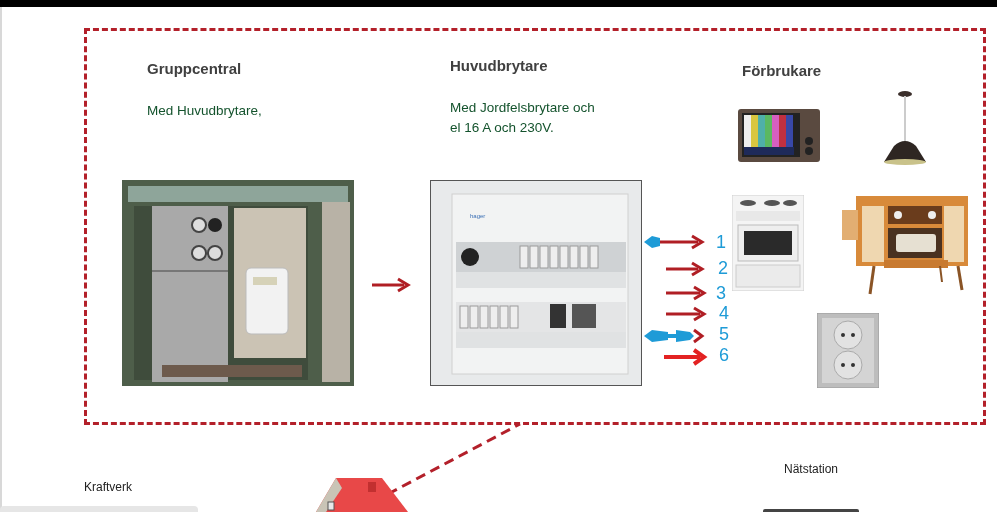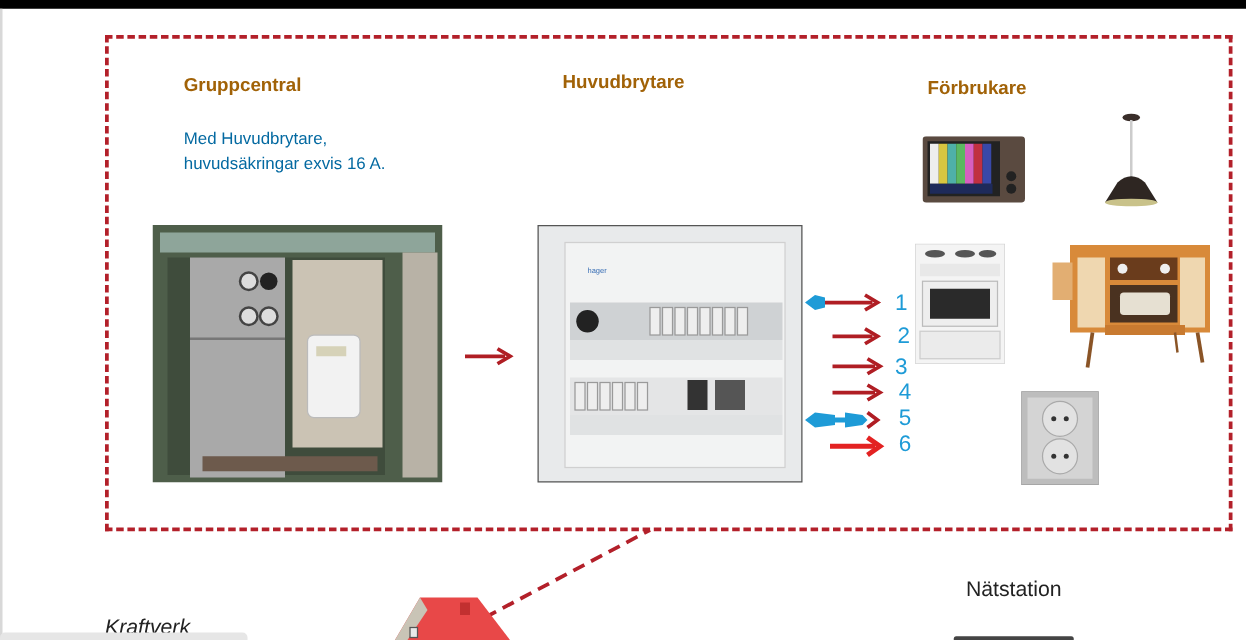--- a/index.html
+++ b/index.html
@@ -13,7 +13,7 @@
       position: absolute; left: 84px; top: 28px; width: 902px; height: 397px;
       border: 3px dashed #b3202a; box-sizing: border-box;
     }
-    .heading { position: absolute; font-weight: bold; font-size: 15px; color: #a16207; }
+    .heading { position: absolute; font-weight: bold; font-size: 15px; color: #404040; }
     .desc { position: absolute; font-size: 13.5px; line-height: 20px; color: #0369a1; }
     .photo { position: absolute; box-sizing: border-box; }
     .arrow { position: absolute; }

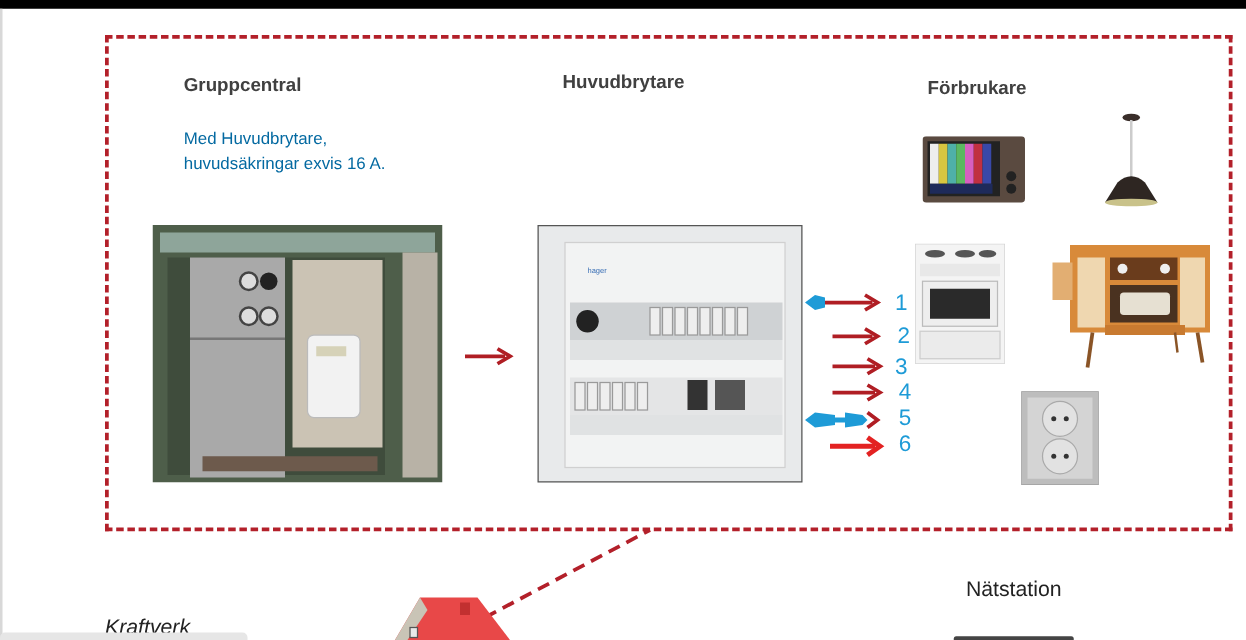--- a/index.html
+++ b/index.html
@@ -14,7 +14,7 @@
       border: 3px dashed #b3202a; box-sizing: border-box;
     }
     .heading { position: absolute; font-weight: bold; font-size: 15px; color: #404040; }
-    .desc { position: absolute; font-size: 13.5px; line-height: 20px; color: #0369a1; }
+    .desc { position: absolute; font-size: 13.5px; line-height: 20px; color: #14532d; }
     .photo { position: absolute; box-sizing: border-box; }
     .arrow { position: absolute; }
     .num { position: absolute; font-size: 18px; color: #1e9bd7; font-family: "Liberation Sans", sans-serif; }

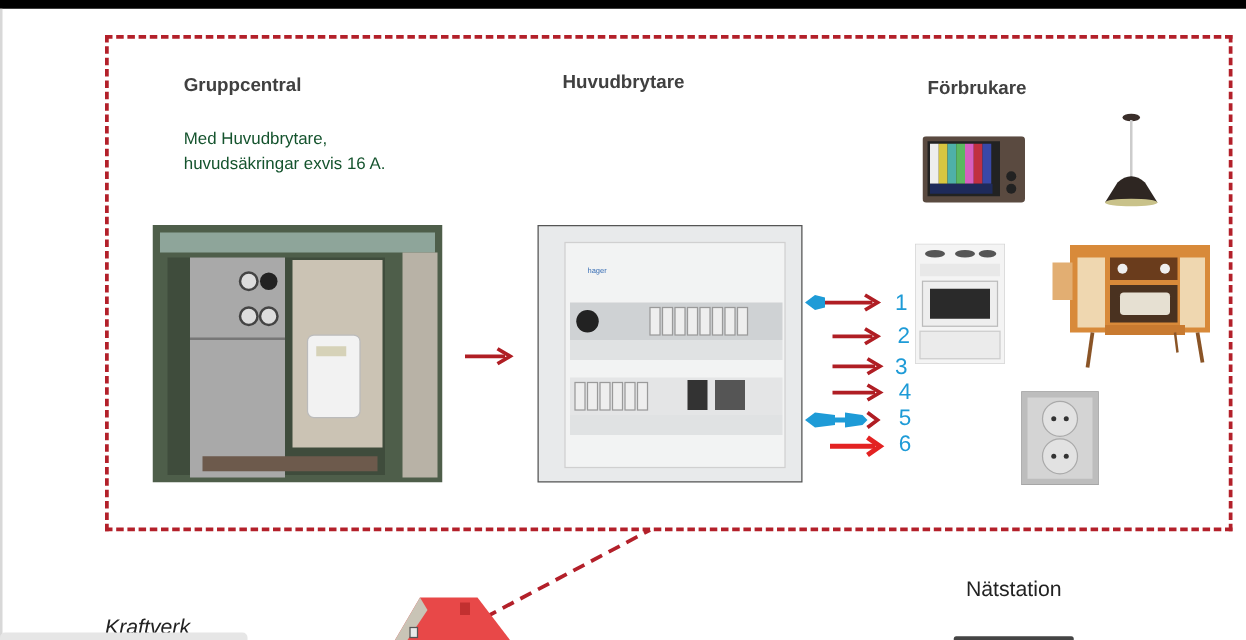--- a/index.html
+++ b/index.html
@@ -60,6 +60,7 @@
 
 <div class="heading" style="left:450px;top:57px;">Huvudbrytare</div>
 <div class="desc" style="left:450px;top:98px;">
+  <div>Med Jordfelsbrytare och</div>
 </div>
 
 <svg class="photo" style="left:430px;top:180px;" width="212" height="206">

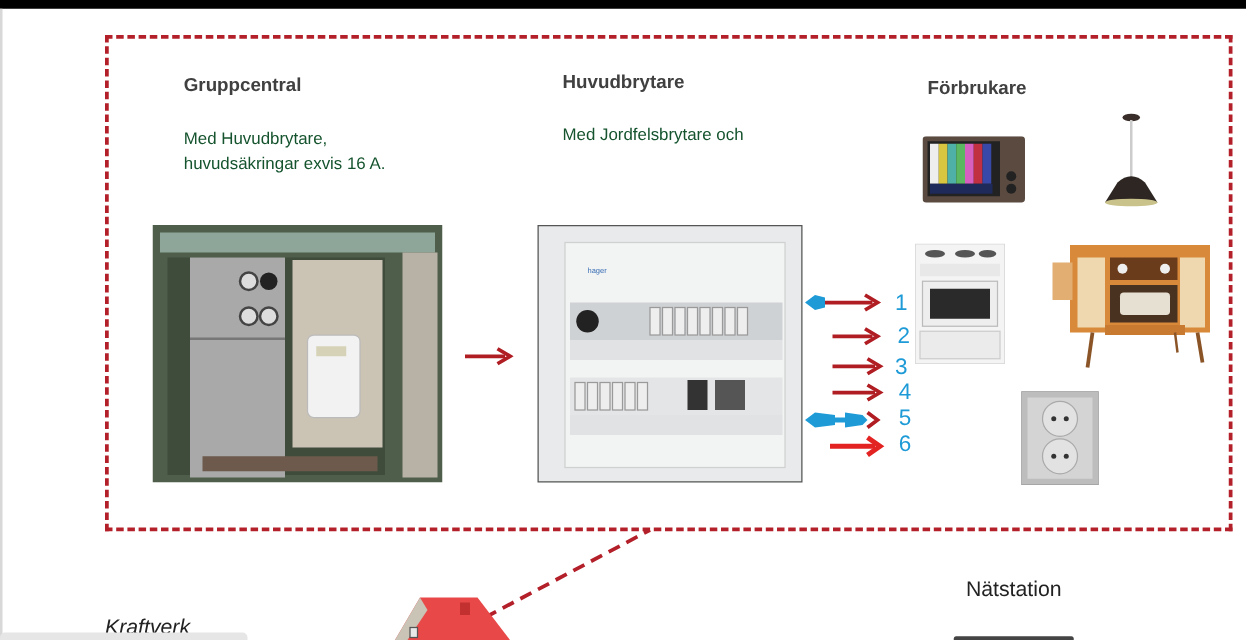--- a/index.html
+++ b/index.html
@@ -33,7 +33,6 @@
 <div class="heading" style="left:147px;top:60px;">Gruppcentral</div>
 <div class="desc" style="left:147px;top:101px;">
   <div>Med Huvudbrytare,</div>
-  <div>huvudsäkringar exvis 16 A.</div>
 </div>
 
 <svg class="photo" style="left:122px;top:180px;" width="232" height="206">

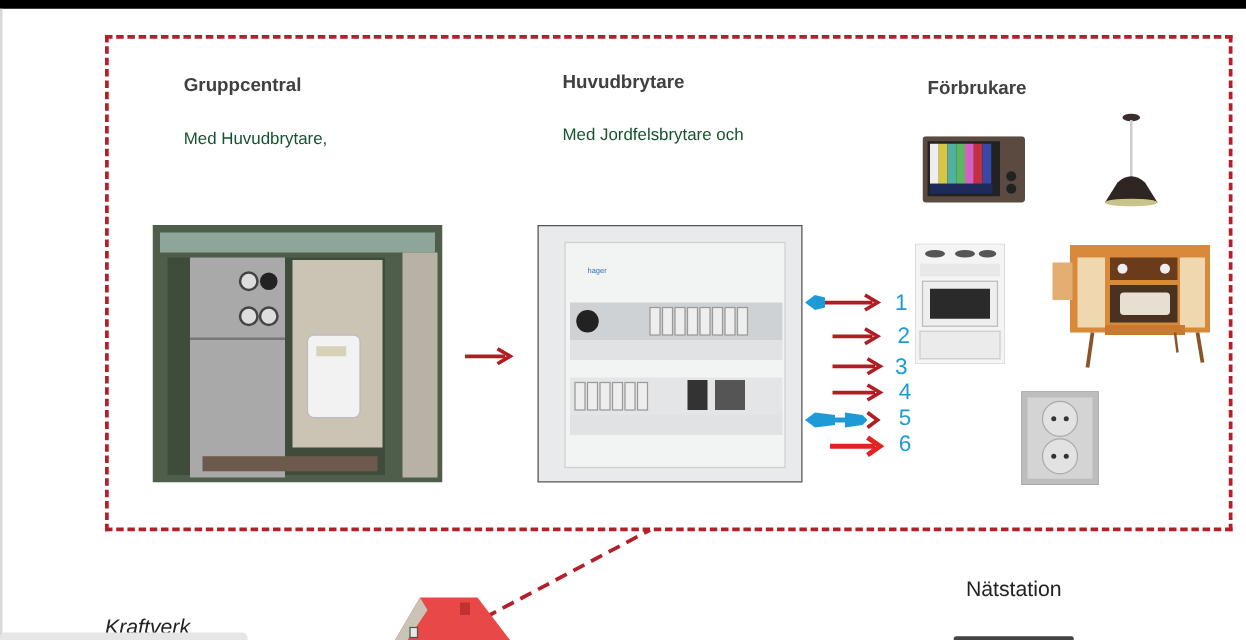--- a/index.html
+++ b/index.html
@@ -60,6 +60,7 @@
 <div class="heading" style="left:450px;top:57px;">Huvudbrytare</div>
 <div class="desc" style="left:450px;top:98px;">
   <div>Med Jordfelsbrytare och</div>
+  <div>el 16 A och 230V.</div>
 </div>
 
 <svg class="photo" style="left:430px;top:180px;" width="212" height="206">

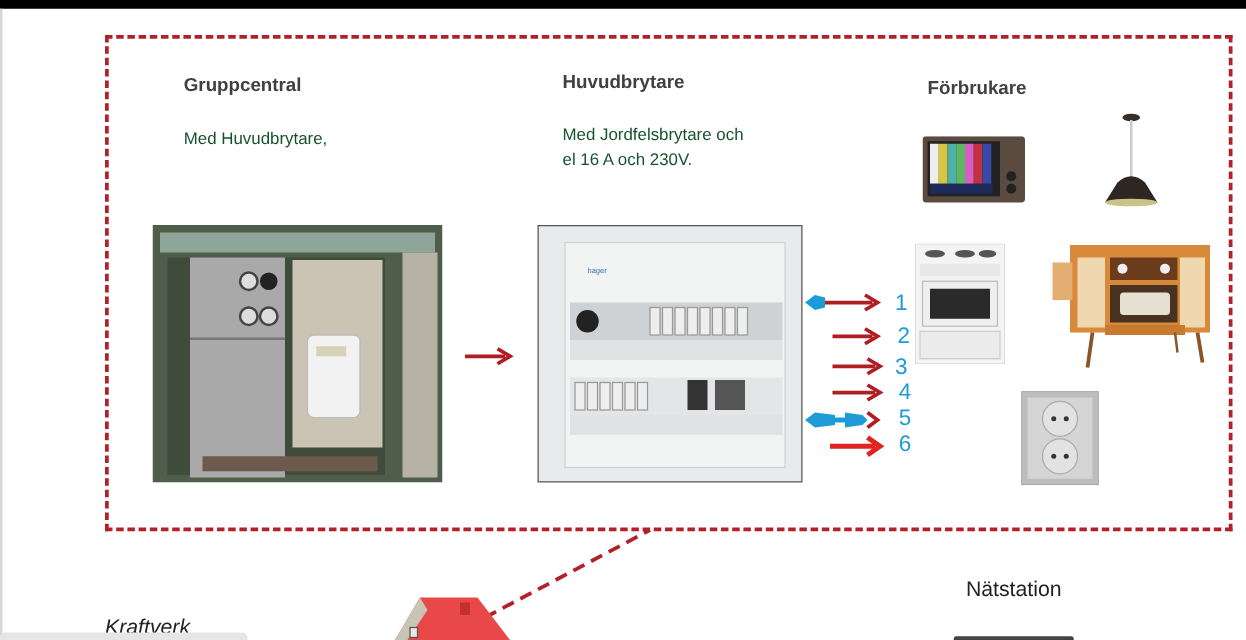--- a/index.html
+++ b/index.html
@@ -18,7 +18,7 @@
     .photo { position: absolute; box-sizing: border-box; }
     .arrow { position: absolute; }
     .num { position: absolute; font-size: 18px; color: #1e9bd7; font-family: "Liberation Sans", sans-serif; }
-    .small-label { position: absolute; font-size: 17px; color: #222; text-align: center; }
+    .small-label { position: absolute; font-size: 12px; color: #222; text-align: center; }
     .bottom-bar { position: absolute; left: 0; top: 506px; width: 198px; height: 8px; background: #e6e6e6; border-radius: 4px 4px 0 0; }
     .transformer-top { position: absolute; left: 763px; top: 509px; width: 96px; height: 6px; background: #444; border-radius: 2px; }
   </style>

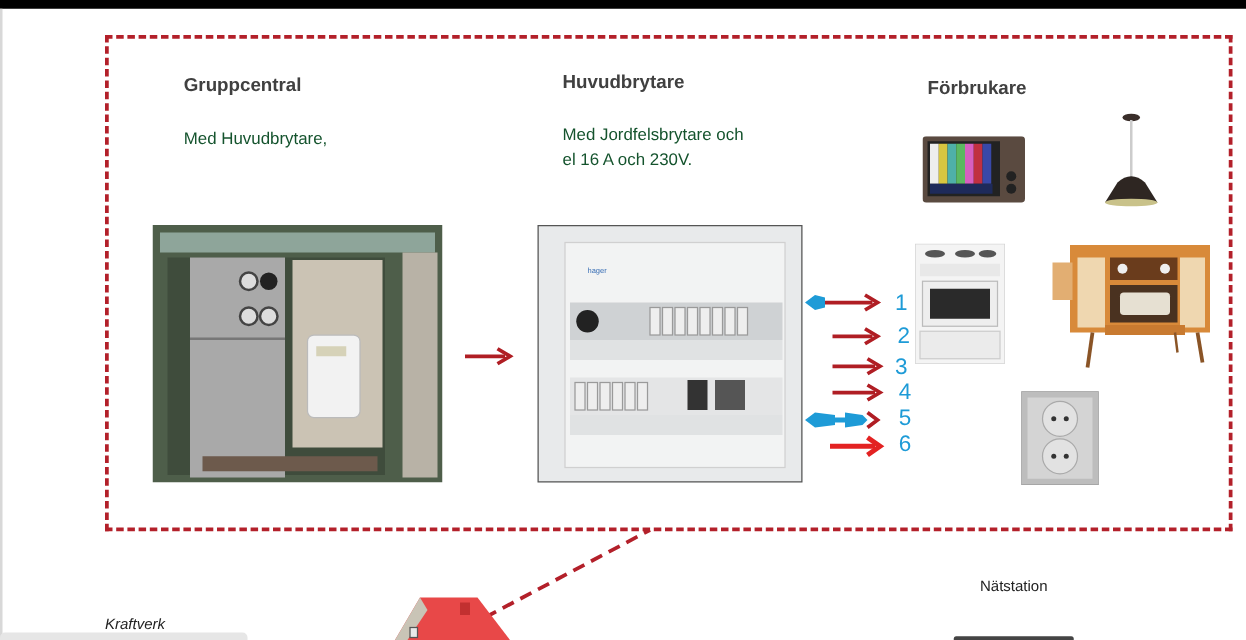--- a/index.html
+++ b/index.html
@@ -210,7 +210,7 @@
   <rect x="16" y="28" width="6" height="8" fill="#e8e8e8" stroke="#555"></rect>
 </svg>
 
-<div class="small-label" style="left:84px;top:492px;font-style:italic;">Kraftverk</div>
+<div class="small-label" style="left:84px;top:480px;">Kraftverk</div>
 <div class="small-label" style="left:706px;top:462px;width:210px;">
   <div>Nätstation</div>
 </div>

